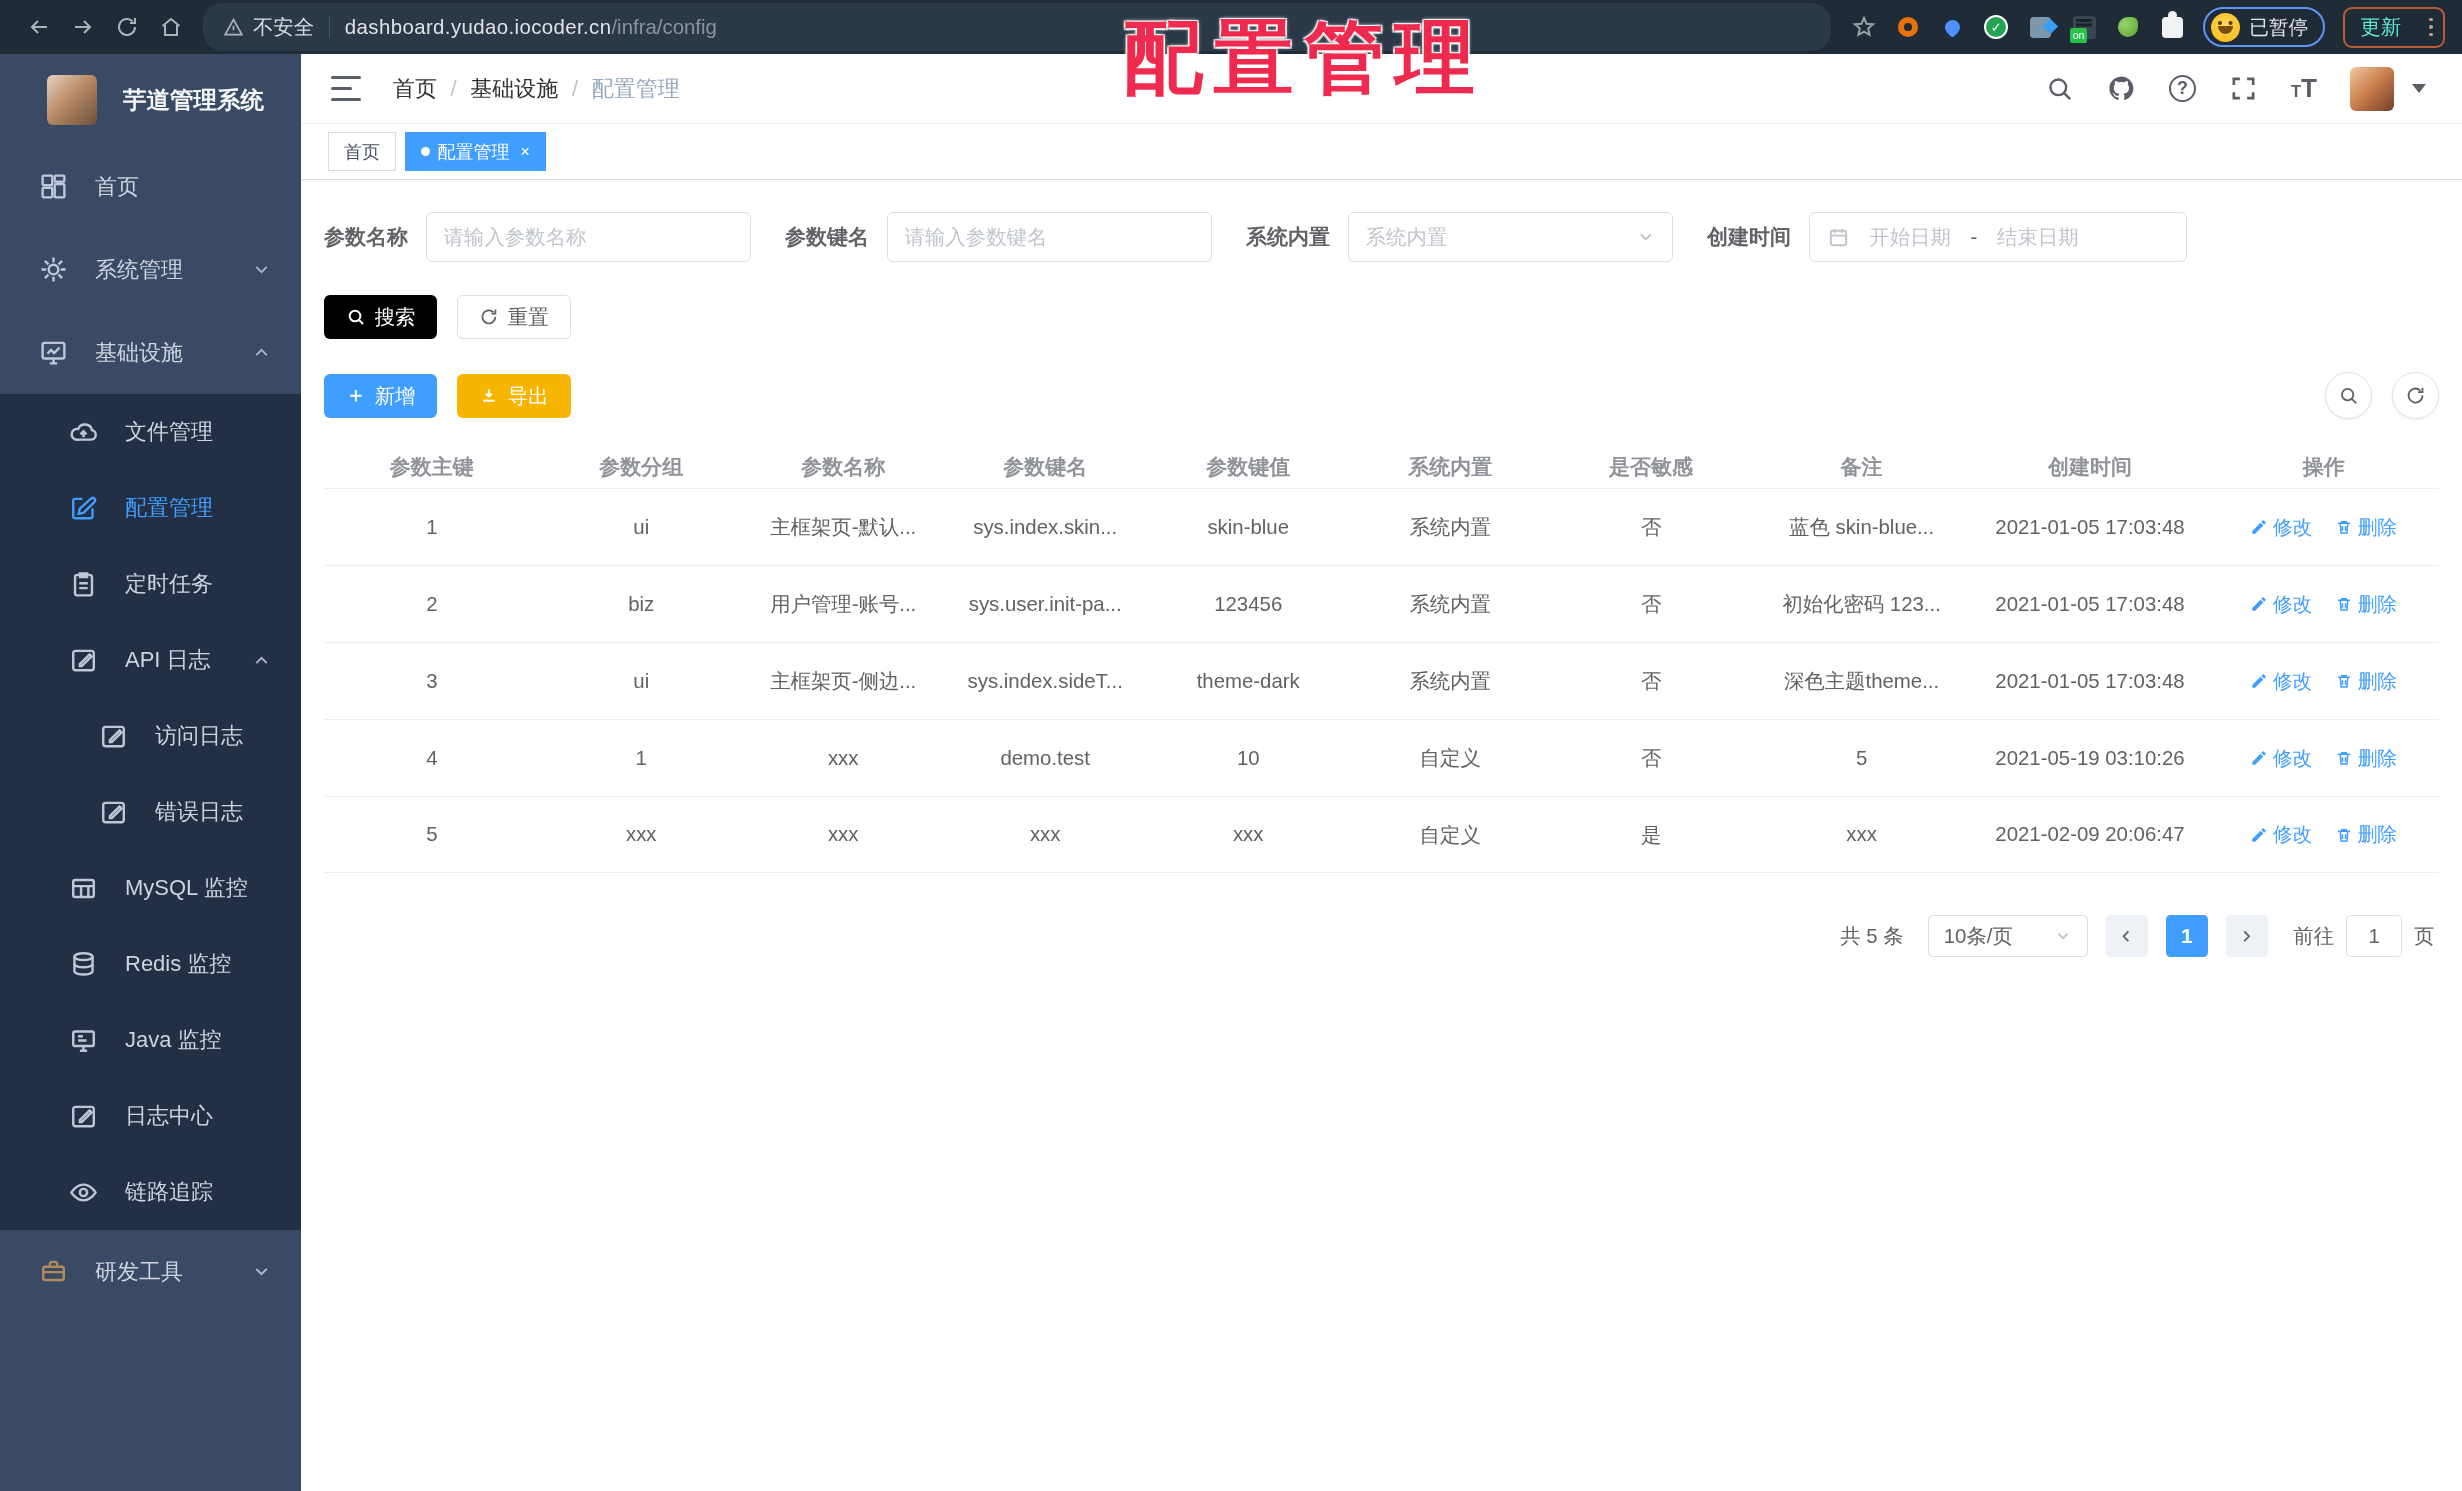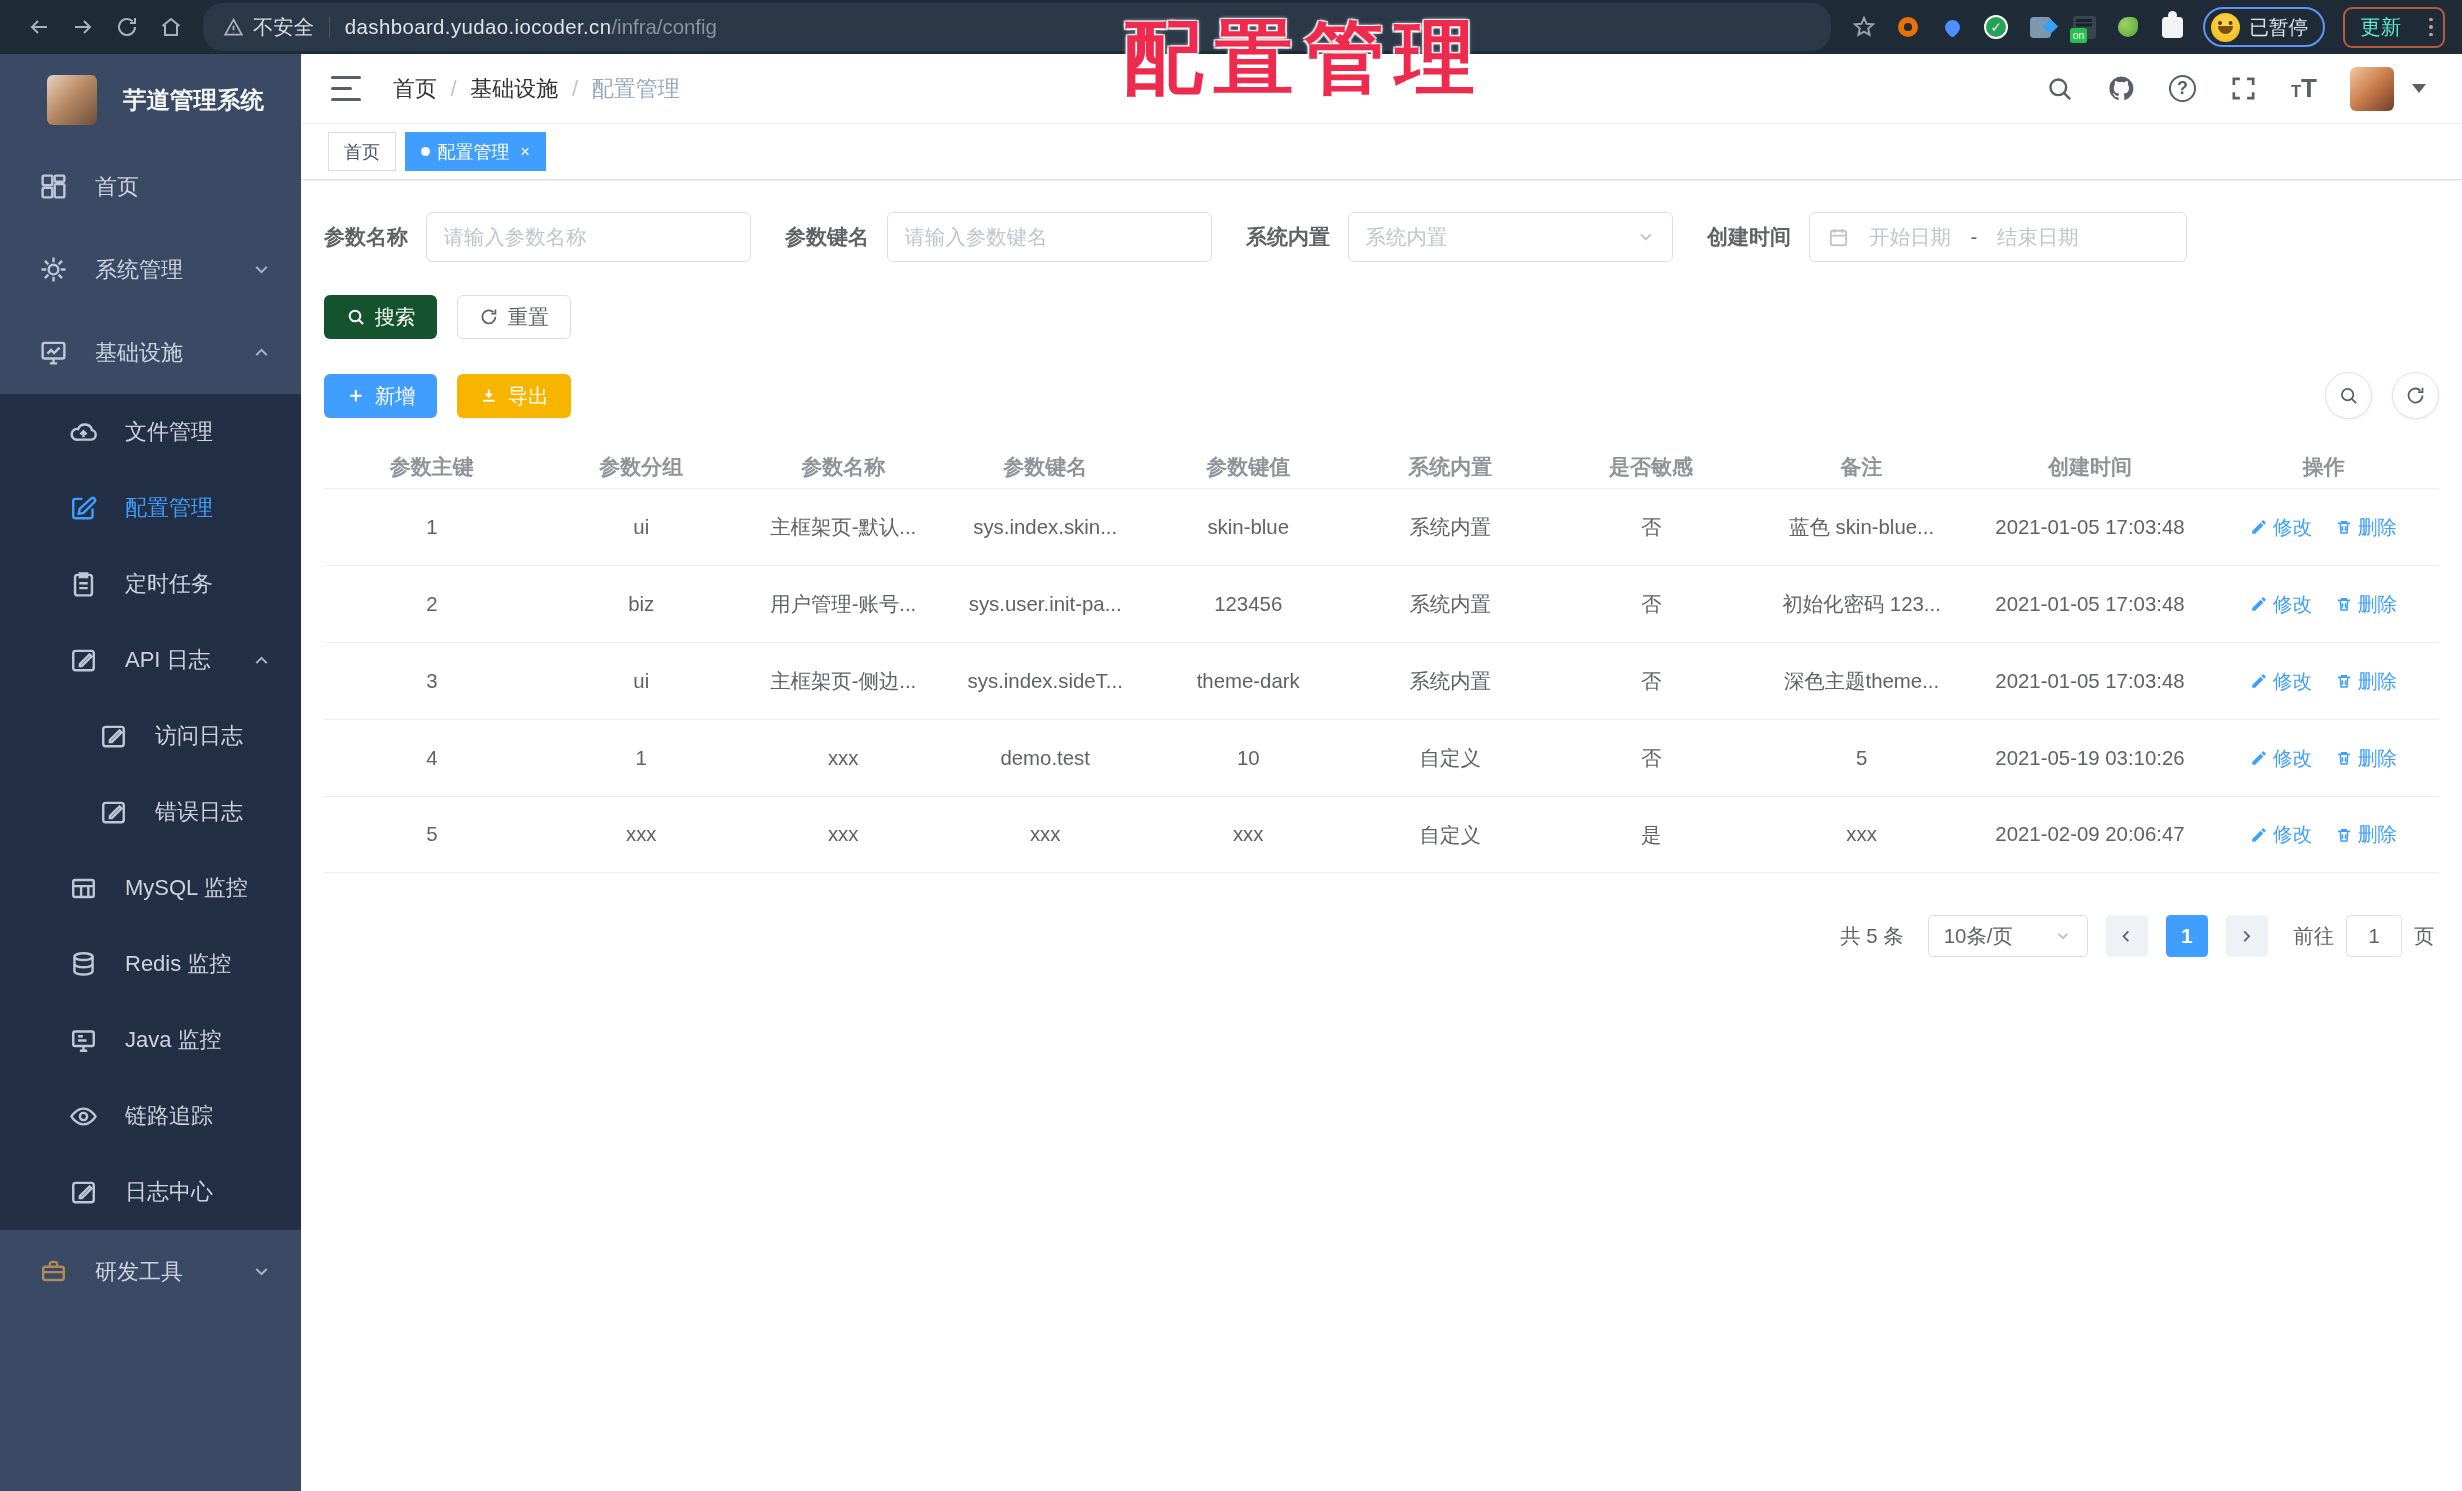--- a/index.html
+++ b/index.html
@@ -129,7 +129,7 @@
   .btn { height:44px; border-radius:6px; display:inline-flex; align-items:center; gap:9px;
     padding:0 21px; font-size:20.4px; cursor:pointer; border:0.8px solid transparent; white-space:nowrap; }
   .btn svg { width:19.7px; height:19.7px; }
-  .btn-search { background:#14532d; color:#fff; }
+  .btn-search { background:#000000; color:#fff; }
   .btn-reset { background:#fff; color:#606266; border-color:#dcdfe6; }
   .btn-add { background:#409eff; color:#fff; }
   .btn-export { background:#f7b500; color:#fff; }

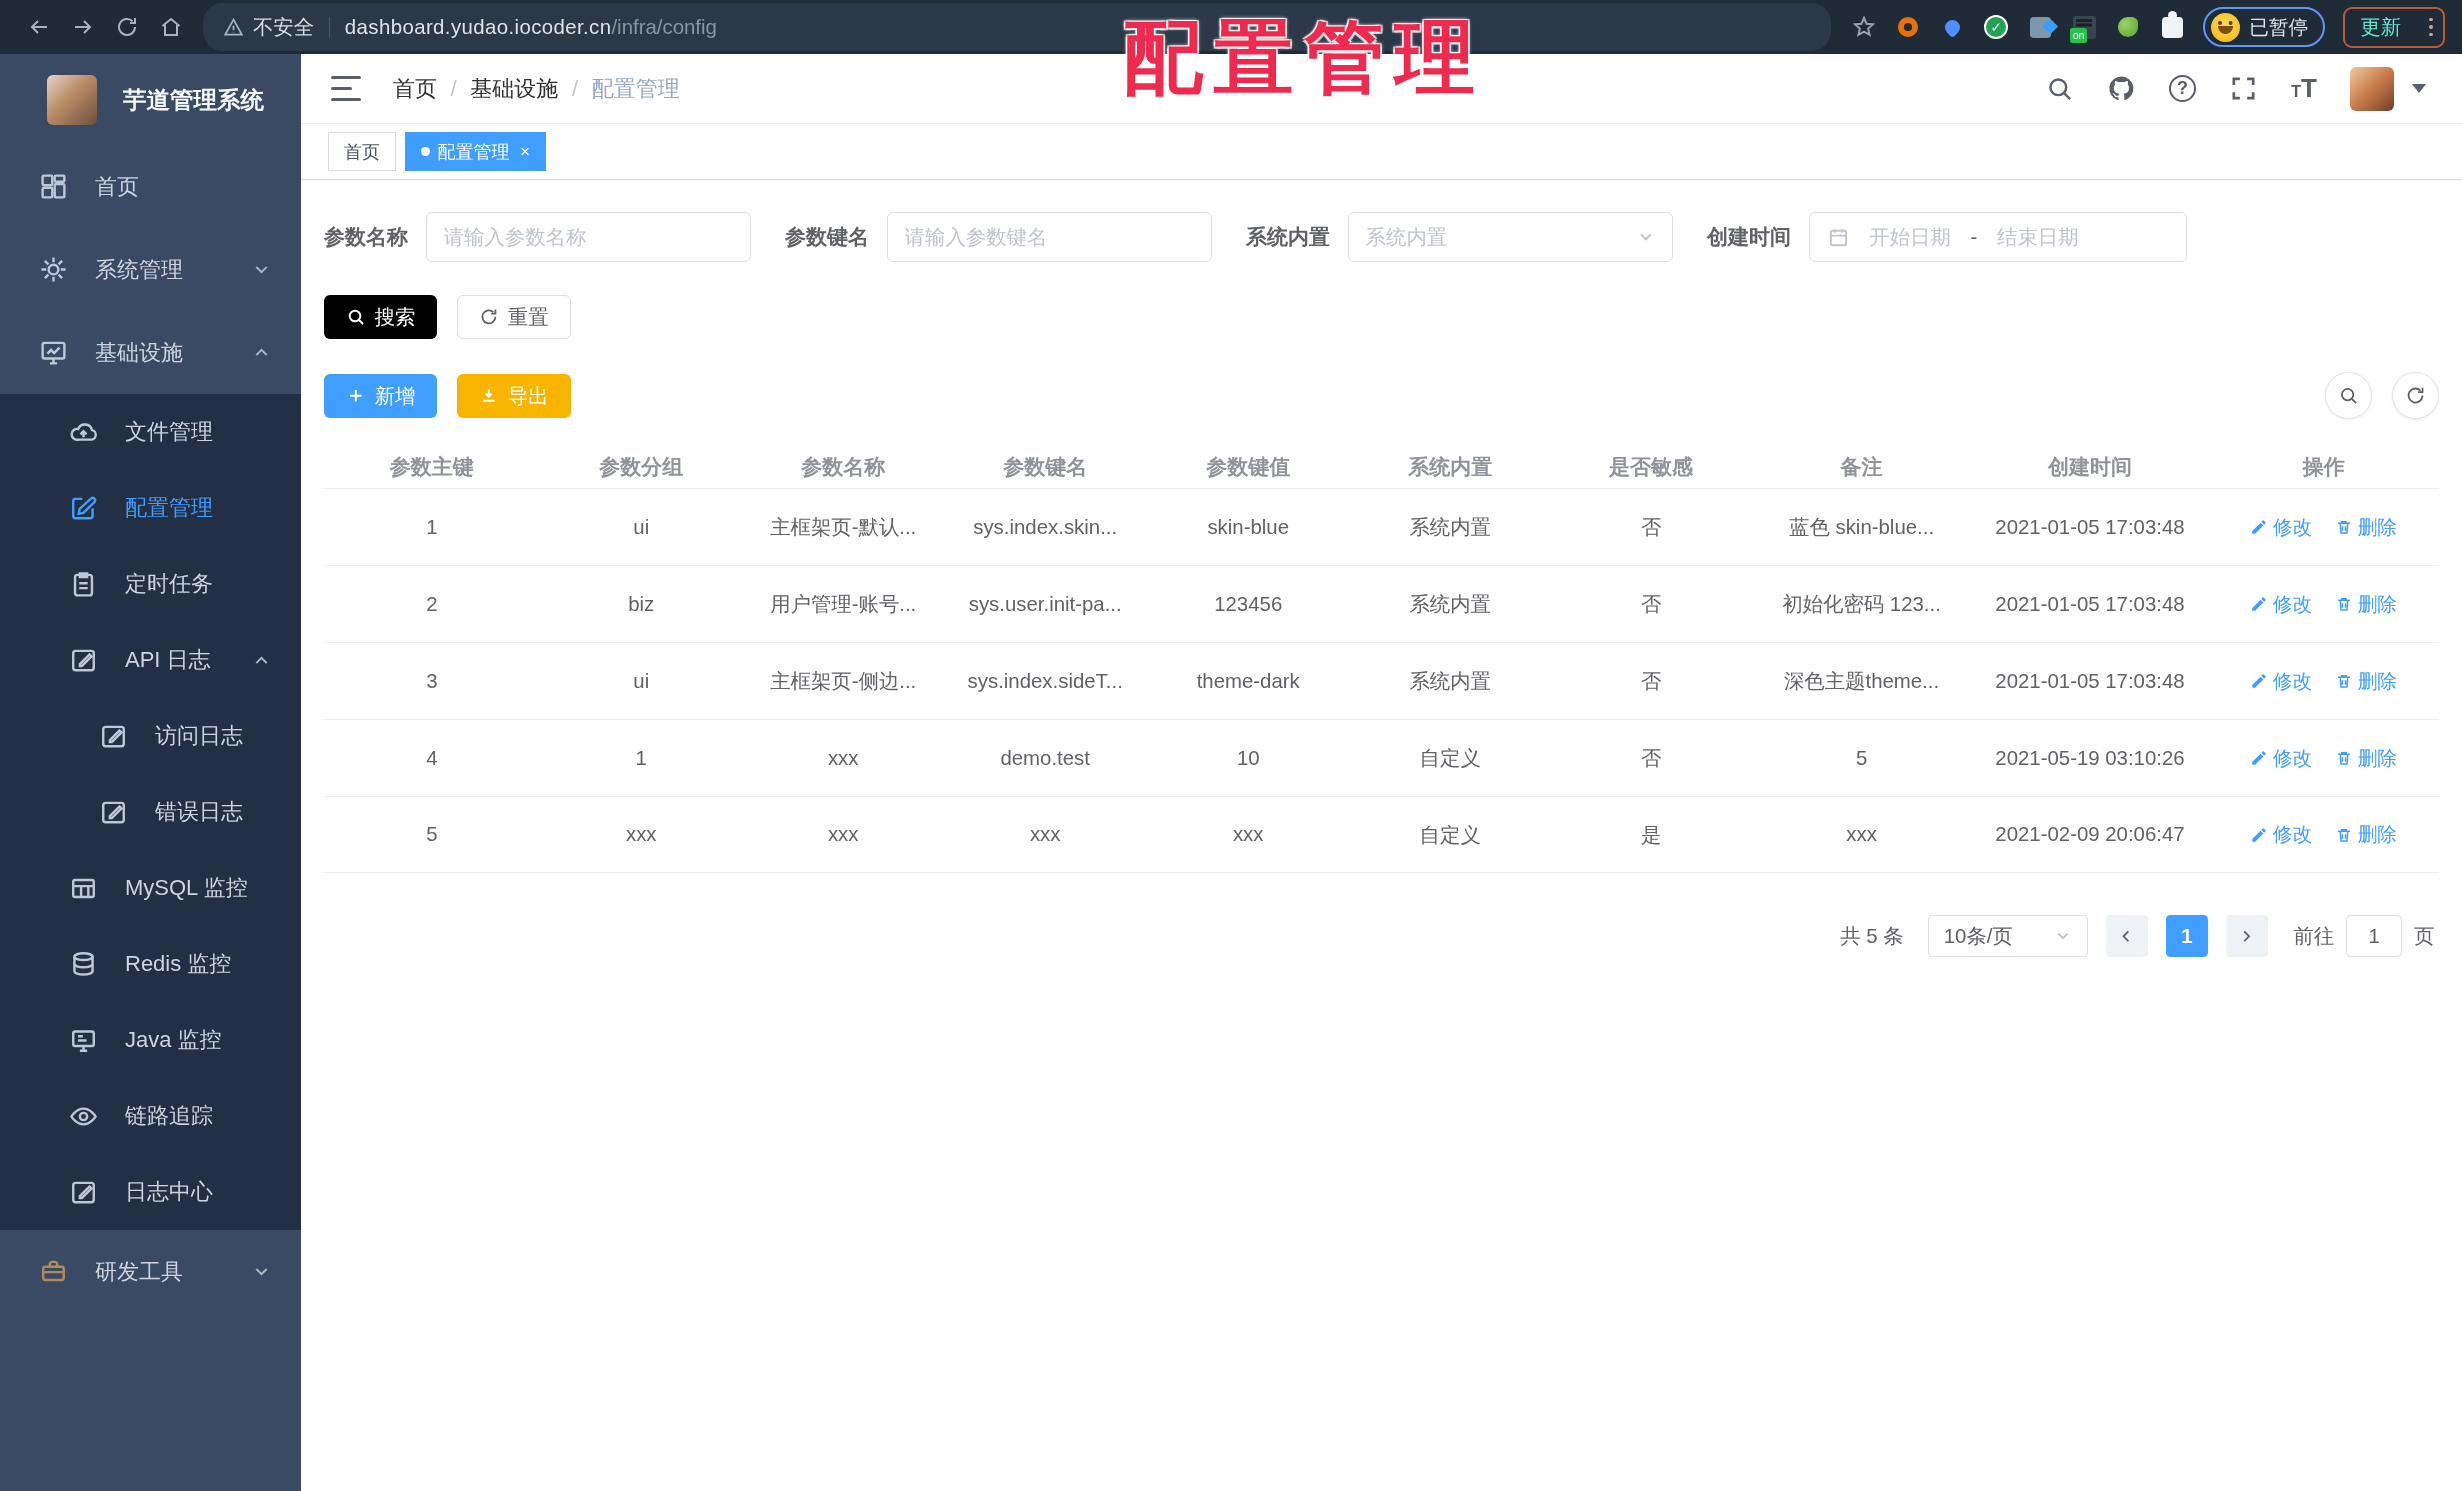--- a/index.html
+++ b/index.html
@@ -395,20 +395,20 @@
       <div class="side-item">
         <span class="micon">
           <svg viewBox="0 0 24 24" fill="none" stroke="currentColor" stroke-width="2">
+              <rect x="3.5" y="4" width="17" height="16" rx="2"></rect>
+              <path d="m9 15 8-8 1.6 1.6-8 8H9z"></path>
+            </svg>
+        </span>
+        <span class="lbl">日志中心</span>
+      </div>
+      <div class="side-item">
+        <span class="micon">
+          <svg viewBox="0 0 24 24" fill="none" stroke="currentColor" stroke-width="2">
               <path d="M2 12s3.8-6.5 10-6.5S22 12 22 12s-3.8 6.5-10 6.5S2 12 2 12z"></path>
               <circle cx="12" cy="12" r="3"></circle>
             </svg>
         </span>
         <span class="lbl">链路追踪</span>
-      </div>
-      <div class="side-item">
-        <span class="micon">
-          <svg viewBox="0 0 24 24" fill="none" stroke="currentColor" stroke-width="2">
-              <rect x="3.5" y="4" width="17" height="16" rx="2"></rect>
-              <path d="m9 15 8-8 1.6 1.6-8 8H9z"></path>
-            </svg>
-        </span>
-        <span class="lbl">日志中心</span>
       </div>
     </div>
 

